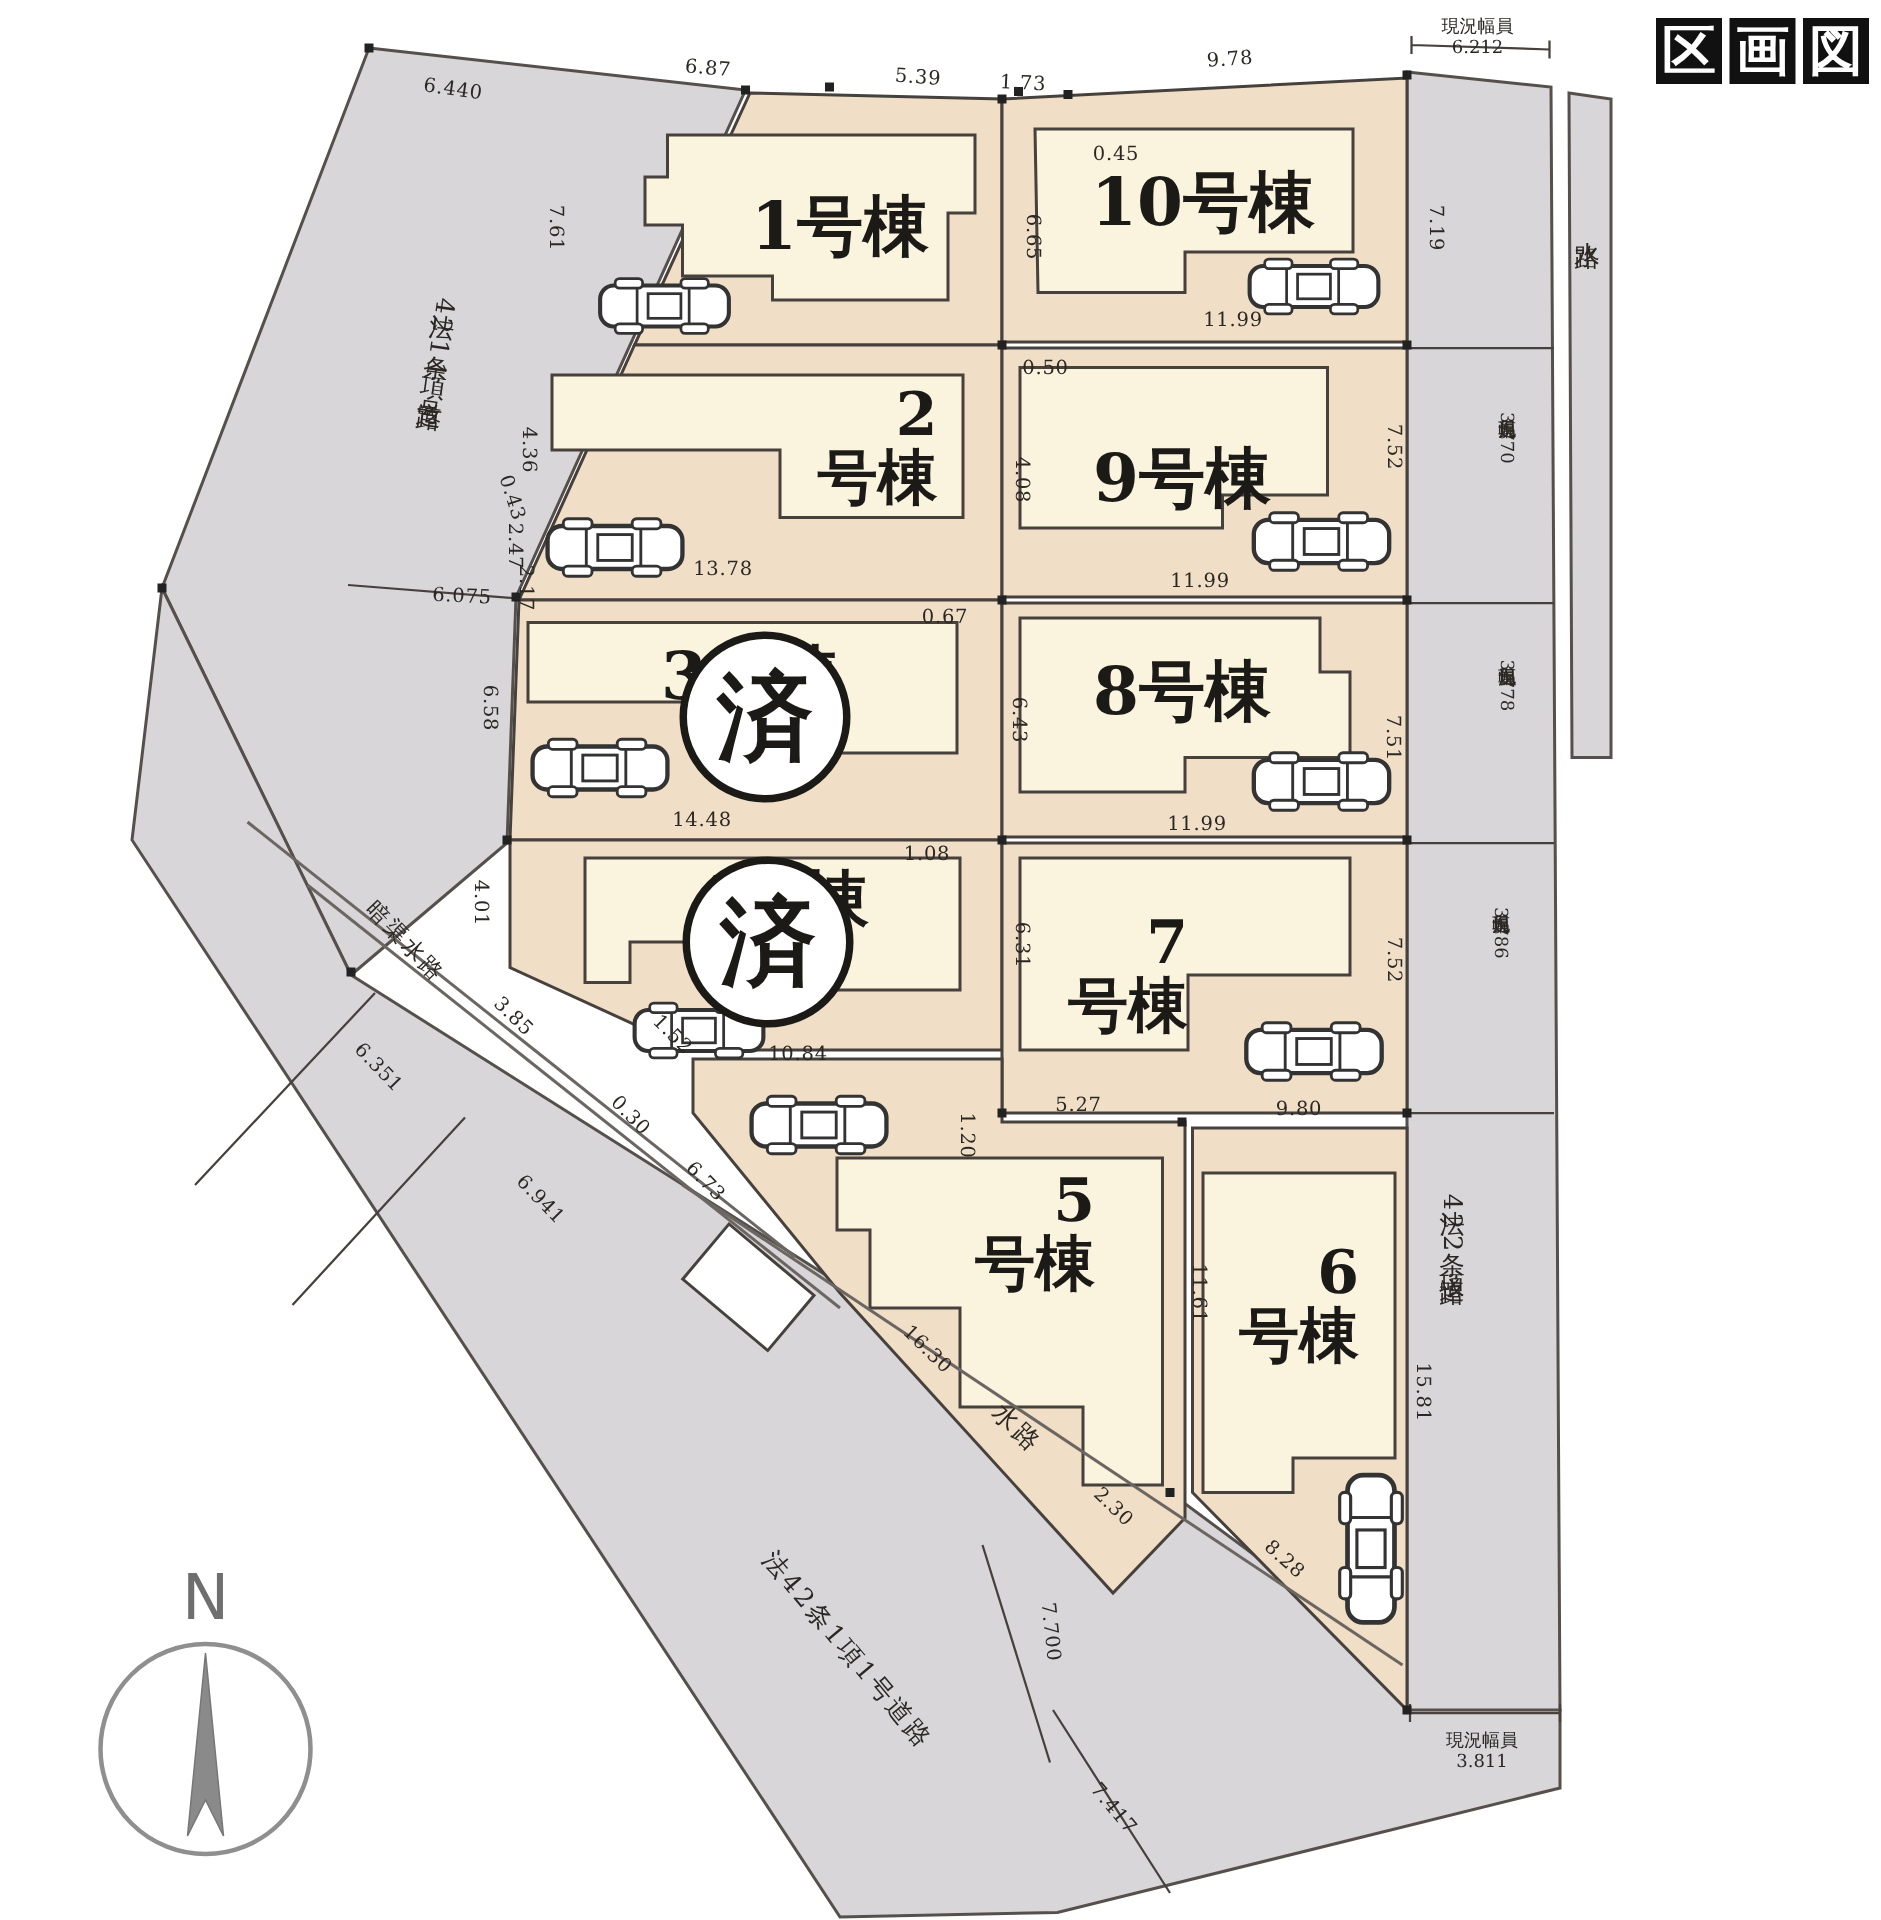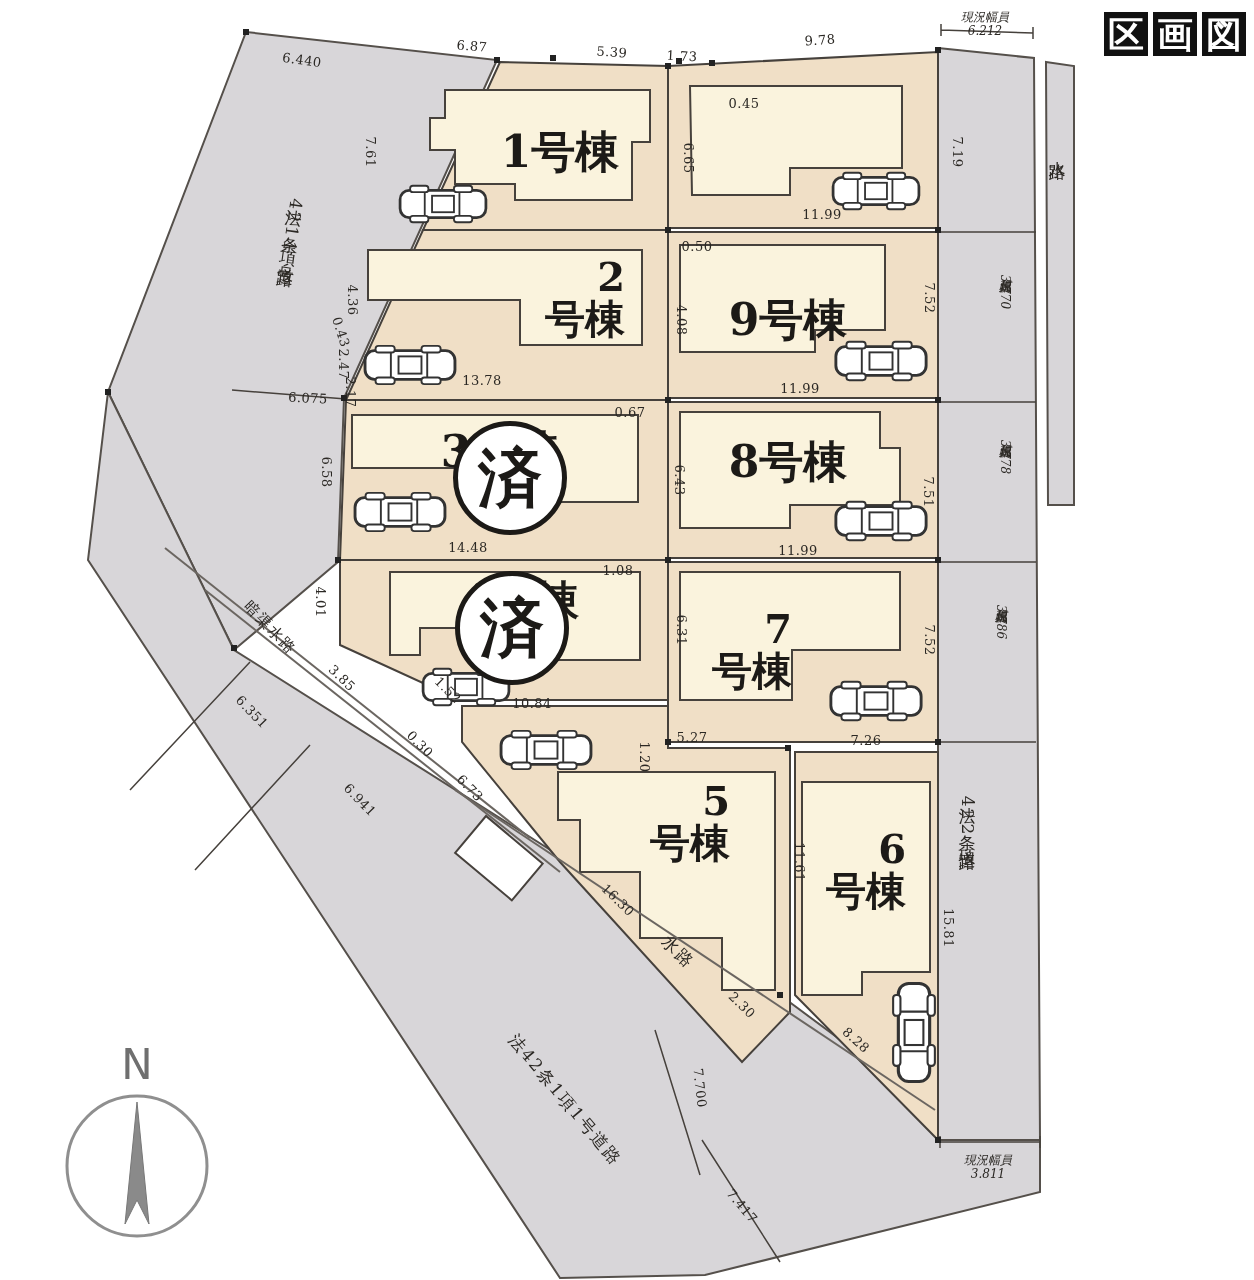--- a/index.html
+++ b/index.html
@@ -14,7 +14,7 @@
   .lot-label.two{font-size:40px;}
   .vert{writing-mode:vertical-rl;text-orientation:mixed;}
   .roadlbl{position:absolute;font-size:17px;letter-spacing:2px;transform:translate(-50%,-50%);color:#2b2824;}
-  .widthlbl{position:absolute;font-size:12px;text-align:center;line-height:1.15;transform:translate(-50%,-50%);font-style:italic;}
+  .widthlbl{position:absolute;font-size:12px;text-align:center;line-height:1.15;transform:translate(-50%,-50%);}
   .badge{position:absolute;width:104px;height:104px;border:5px solid #1c1a17;border-radius:50%;
        background:#fff;transform:translate(-50%,-50%);display:flex;align-items:center;justify-content:center;}
   .badge span{font-size:64px;font-weight:700;color:#1c1a17;}

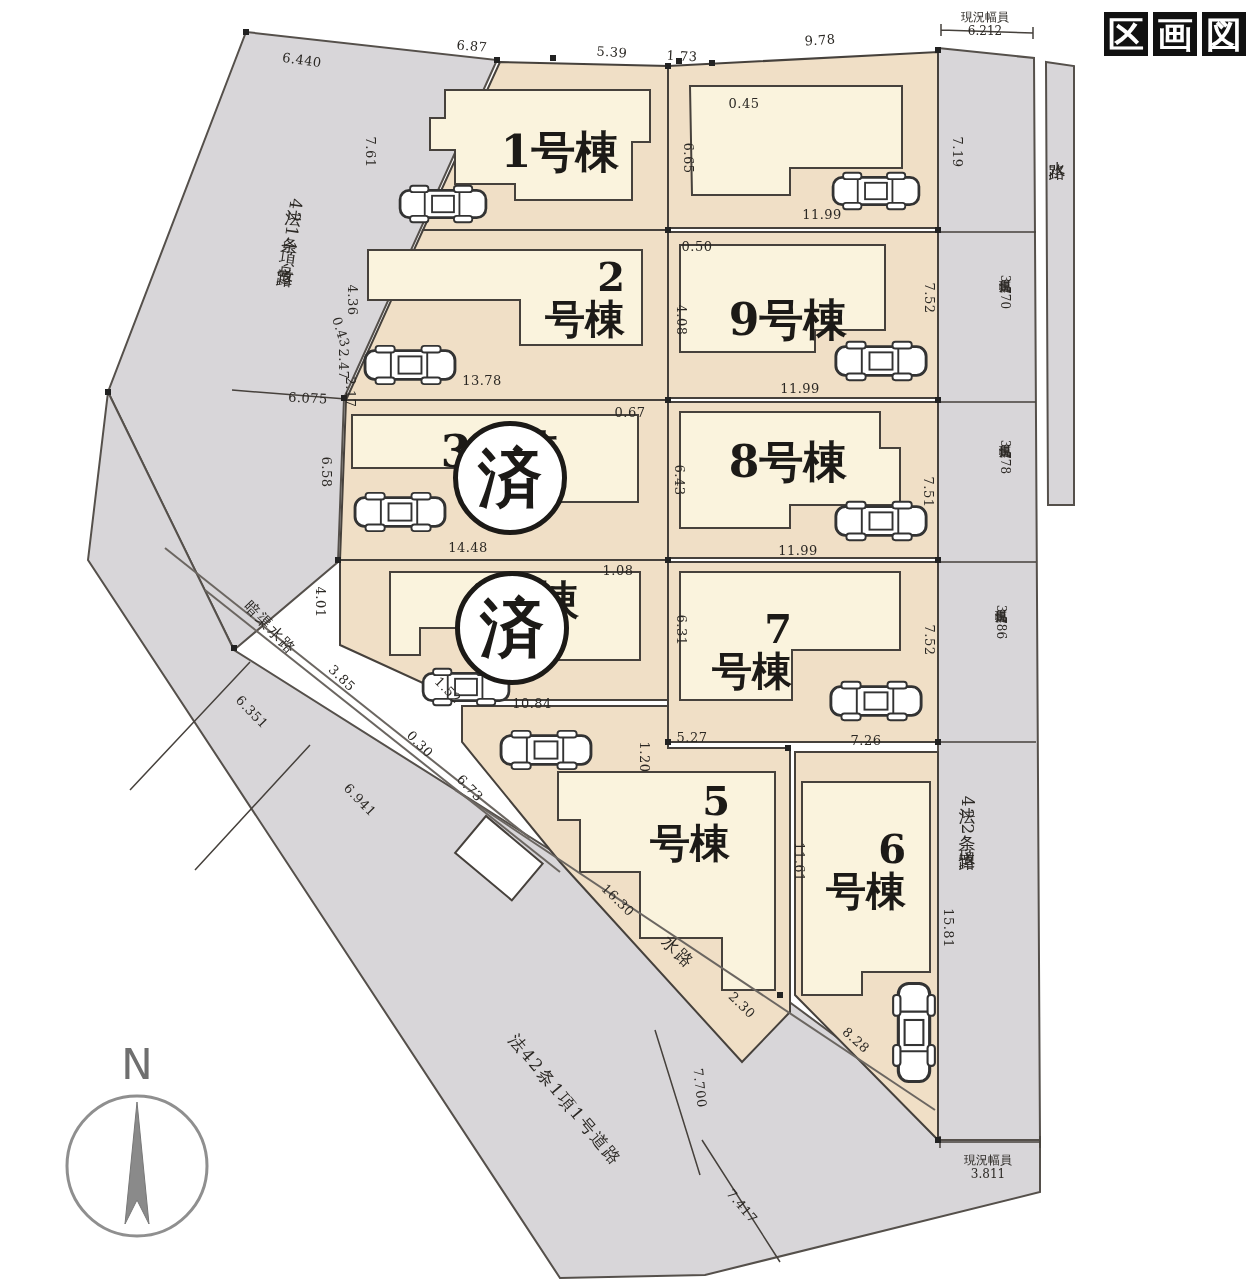--- a/index.html
+++ b/index.html
@@ -146,6 +146,7 @@
 号棟</div>
   <div class="lot-label" style="left:788px;top:462px">8号棟</div>
   <div class="lot-label" style="left:788px;top:320px">9号棟</div>
+  <div class="lot-label" style="left:802px;top:136px">10号棟</div>
 
   <div class="badge" style="left:510px;top:478px">
         <span>済</span>

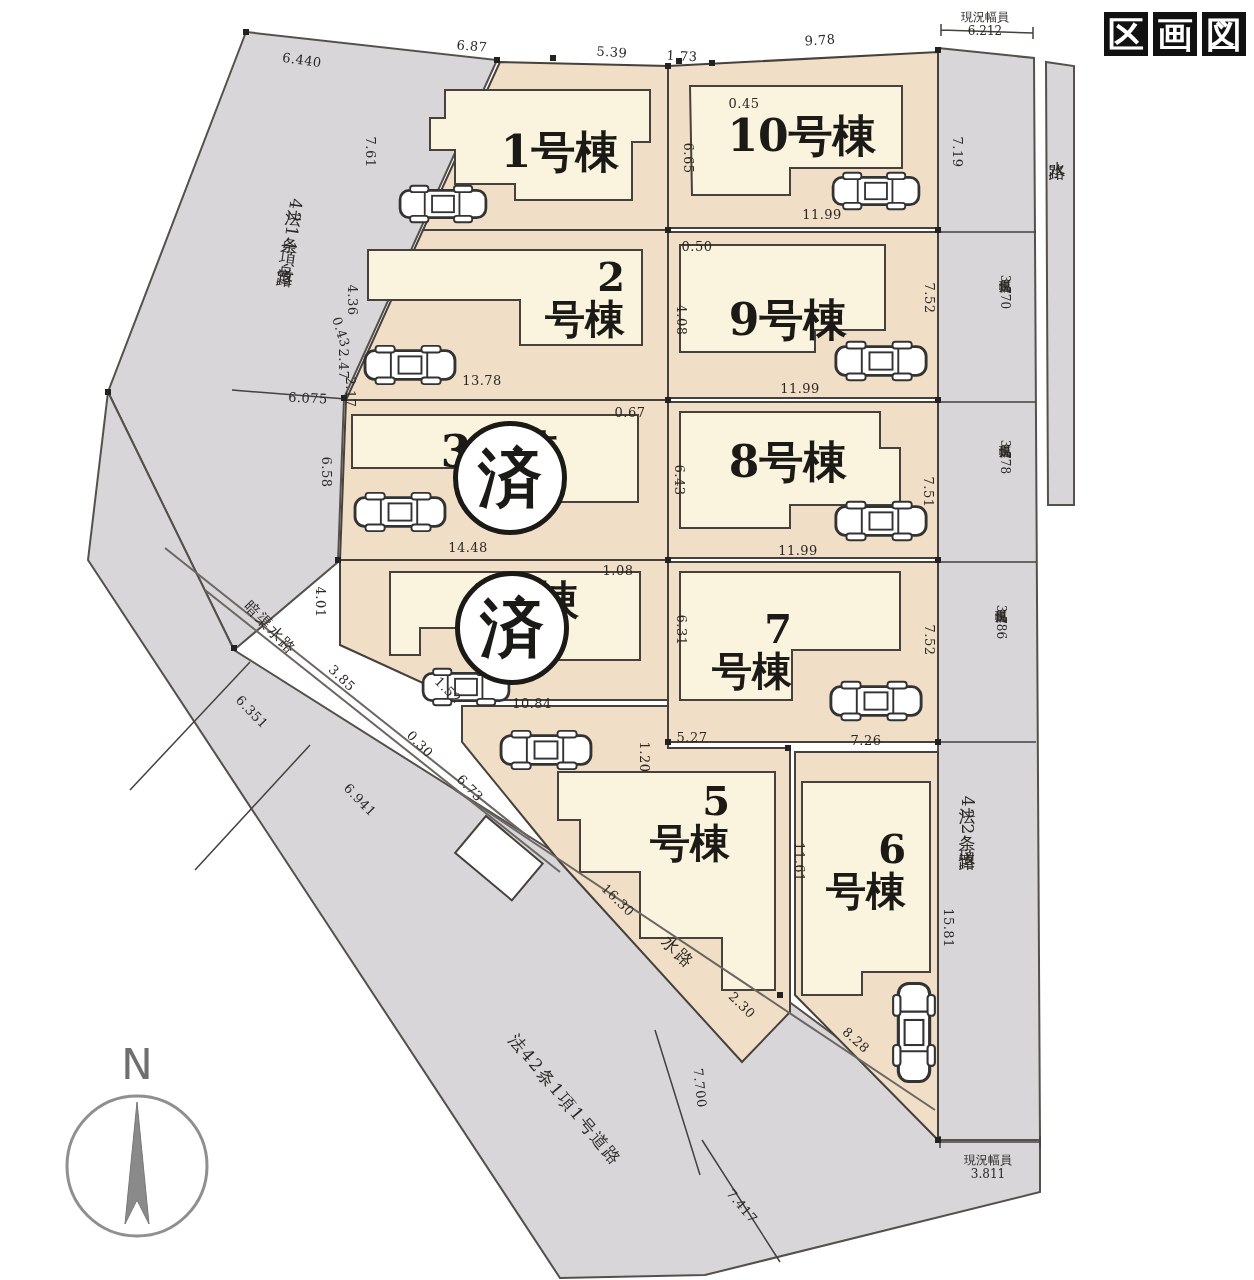--- a/index.html
+++ b/index.html
@@ -204,7 +204,7 @@
   <div class="lbl" style="left:448px;top:690px;transform:translate(-50%,-50%) rotate(45deg)">1.52</div>
   <div class="lbl" style="left:532px;top:703px">10.84</div>
   <div class="lbl" style="left:681px;top:630px;transform:translate(-50%,-50%) rotate(90deg)">6.31</div>
-  <div class="lbl" style="left:692px;top:737px">5.27</div>
+  <div class="lbl" style="left:719px;top:737px">5.27</div>
   <div class="lbl" style="left:866px;top:740px">7.26</div>
   <div class="lbl" style="left:644px;top:757px;transform:translate(-50%,-50%) rotate(90deg)">1.20</div>
   <div class="lbl" style="left:799px;top:862px;transform:translate(-50%,-50%) rotate(90deg)">11.61</div>

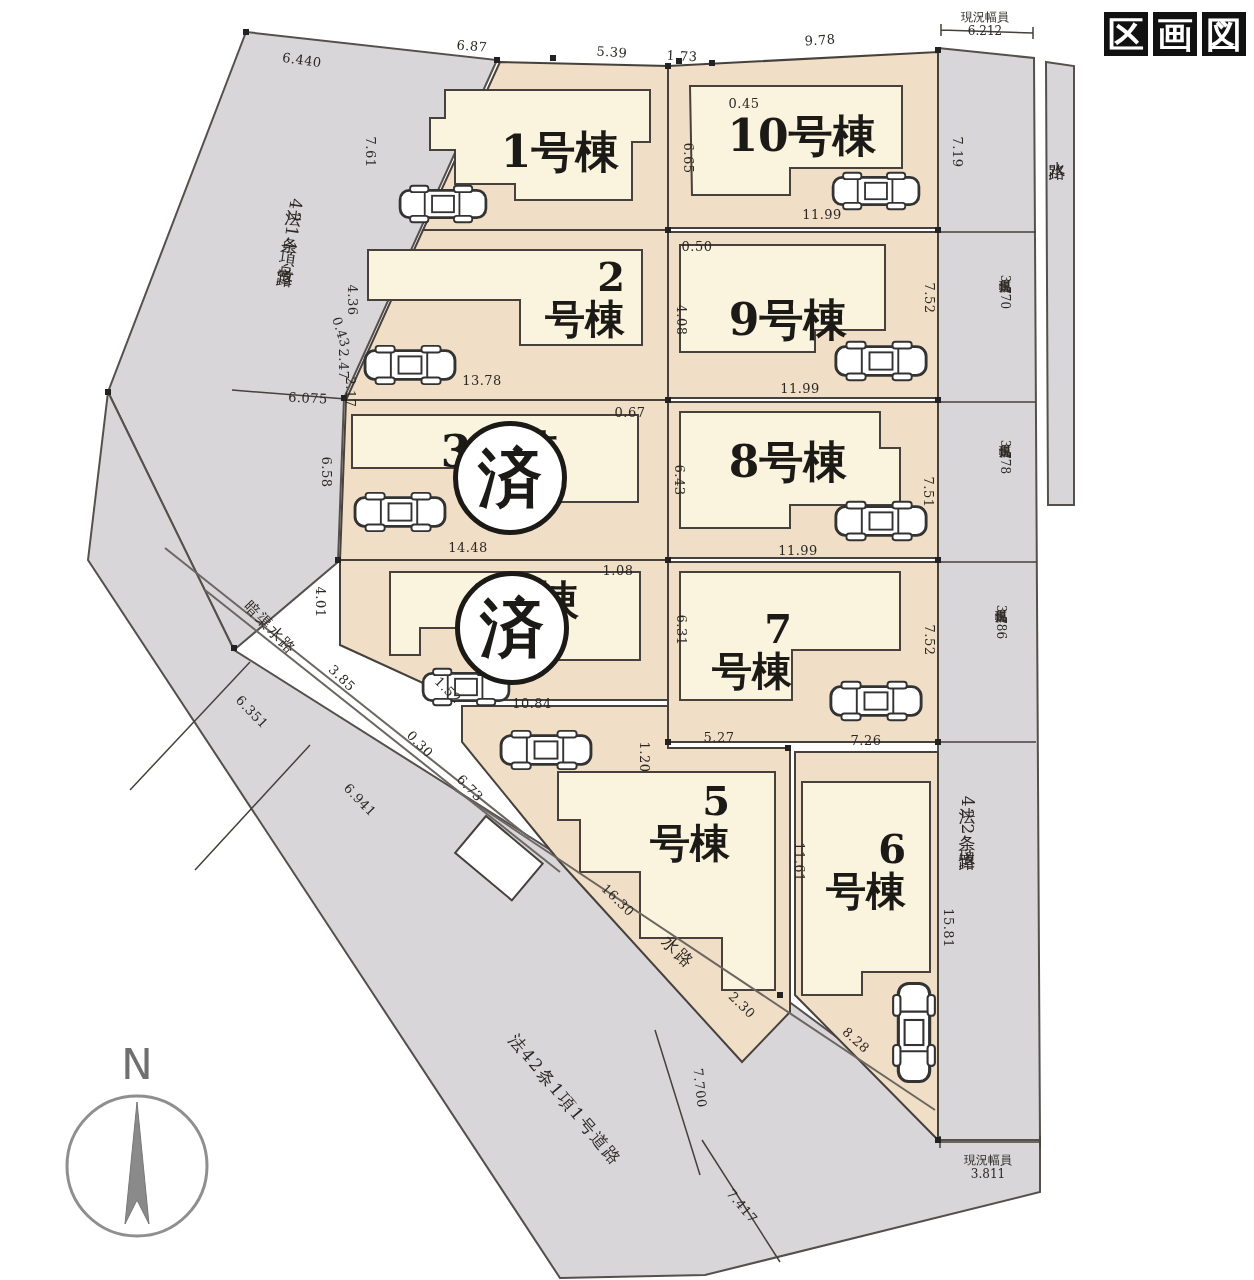--- a/index.html
+++ b/index.html
@@ -205,7 +205,7 @@
   <div class="lbl" style="left:532px;top:703px">10.84</div>
   <div class="lbl" style="left:681px;top:630px;transform:translate(-50%,-50%) rotate(90deg)">6.31</div>
   <div class="lbl" style="left:719px;top:737px">5.27</div>
-  <div class="lbl" style="left:866px;top:740px">7.26</div>
+  <div class="lbl" style="left:866px;top:740px">9.80</div>
   <div class="lbl" style="left:644px;top:757px;transform:translate(-50%,-50%) rotate(90deg)">1.20</div>
   <div class="lbl" style="left:799px;top:862px;transform:translate(-50%,-50%) rotate(90deg)">11.61</div>
   <div class="lbl" style="left:856px;top:1040px;transform:translate(-50%,-50%) rotate(42deg)">8.28</div>

